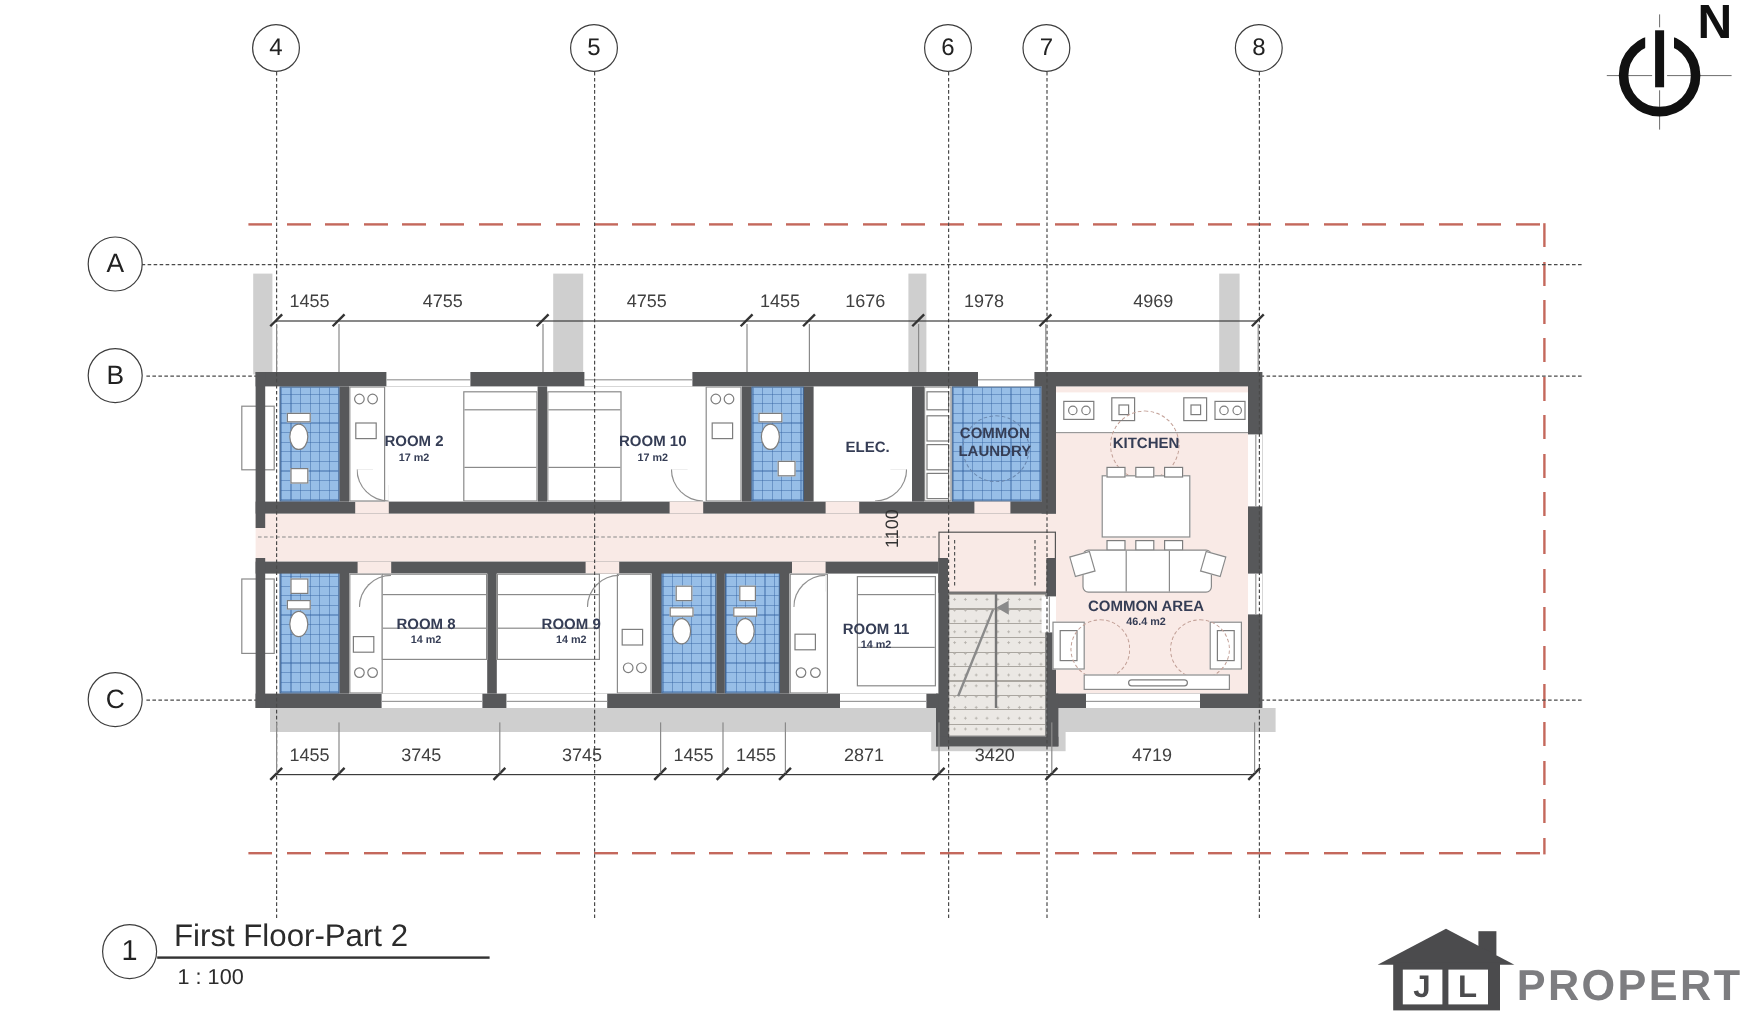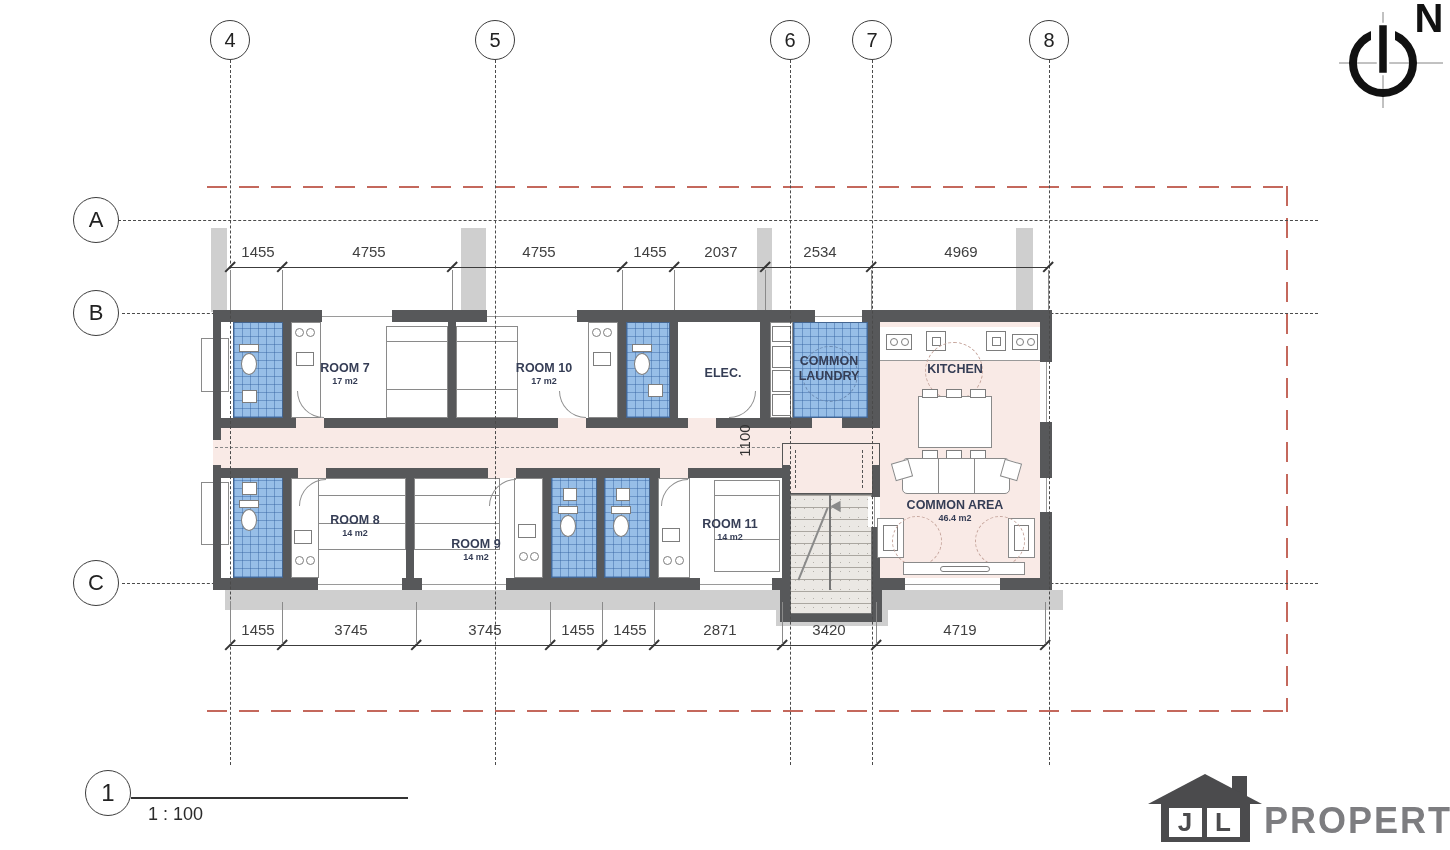--- a/index.html
+++ b/index.html
@@ -313,7 +313,7 @@
   <div class="dim-label" style="left:337px;top:243px;">4755</div>
   <div class="dim-label" style="left:507px;top:243px;">4755</div>
   <div class="dim-label" style="left:618px;top:243px;">1455</div>
-  <div class="dim-label" style="left:689px;top:243px;">2037</div>
+  <div class="dim-label" style="left:689px;top:243px;">1676</div>
   <div class="dim-label" style="left:788px;top:243px;">2534</div>
   <div class="dim-label" style="left:929px;top:243px;">4969</div>
 

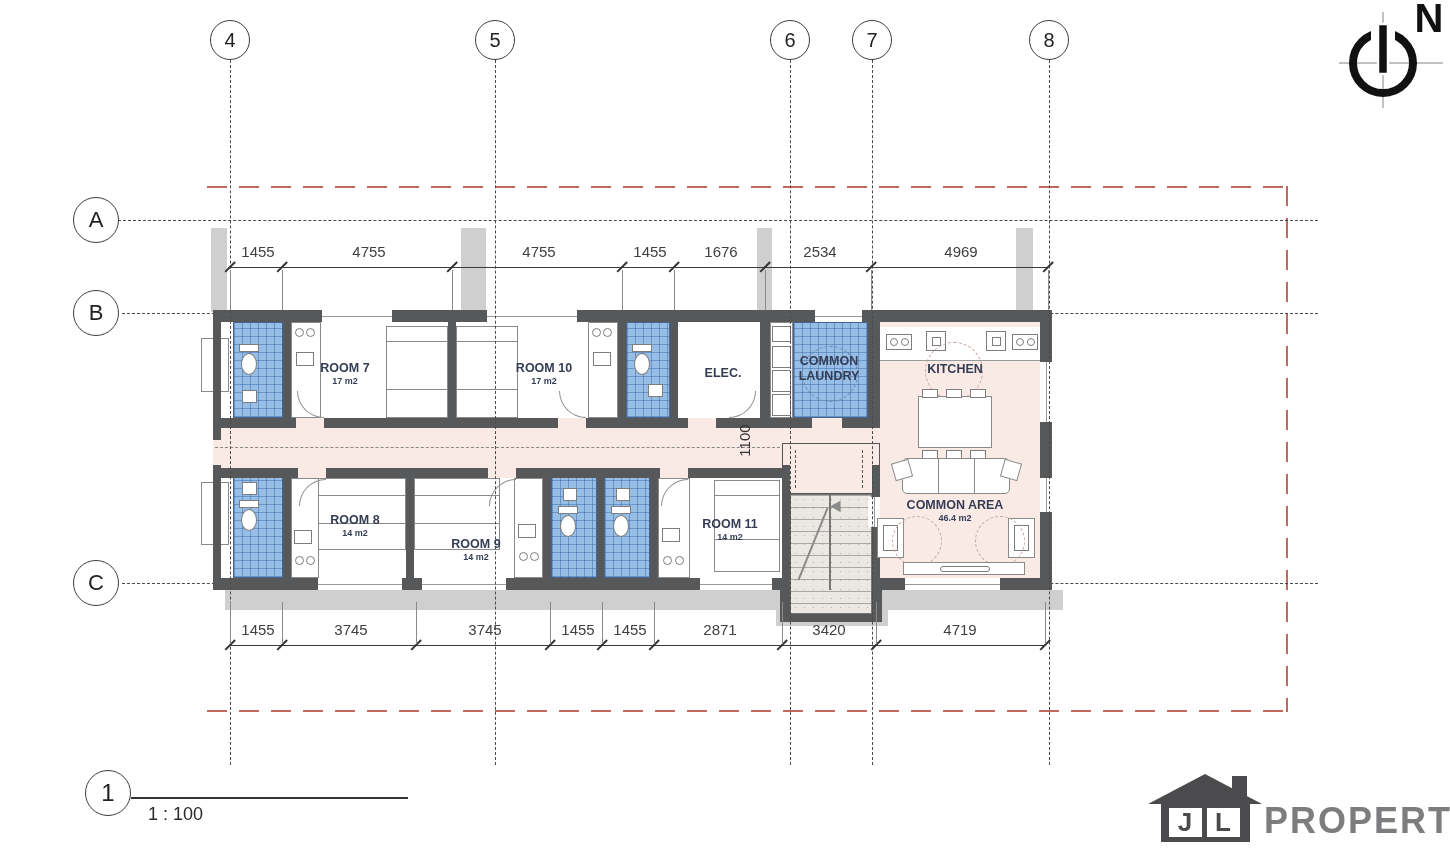--- a/index.html
+++ b/index.html
@@ -314,7 +314,7 @@
   <div class="dim-label" style="left:507px;top:243px;">4755</div>
   <div class="dim-label" style="left:618px;top:243px;">1455</div>
   <div class="dim-label" style="left:689px;top:243px;">1676</div>
-  <div class="dim-label" style="left:788px;top:243px;">2534</div>
+  <div class="dim-label" style="left:788px;top:243px;">1978</div>
   <div class="dim-label" style="left:929px;top:243px;">4969</div>
 
   <div class="dim-line" style="left:230px;top:645px;width:815px;"></div>

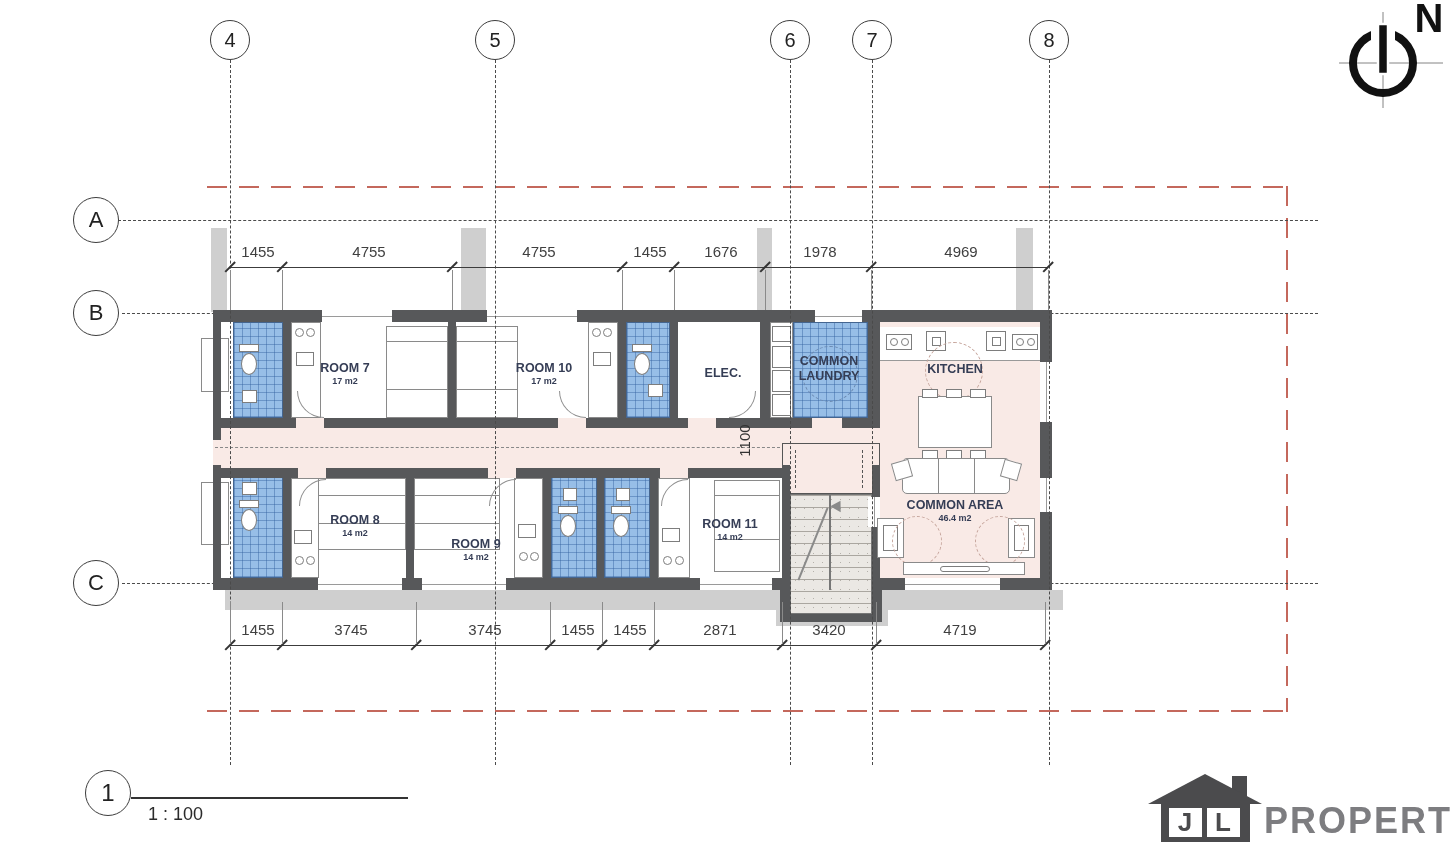--- a/index.html
+++ b/index.html
@@ -330,7 +330,7 @@
   <div class="label-1100" style="left:716px;top:432px;">1100</div>
 
   <div class="room-label" style="left:300px;top:361px;width:90px;">
-    <div>ROOM 7</div>
+    <div>ROOM 2</div>
       <div class="room-area">17 m2</div>
   </div>
   <div class="room-label" style="left:499px;top:361px;width:90px;">

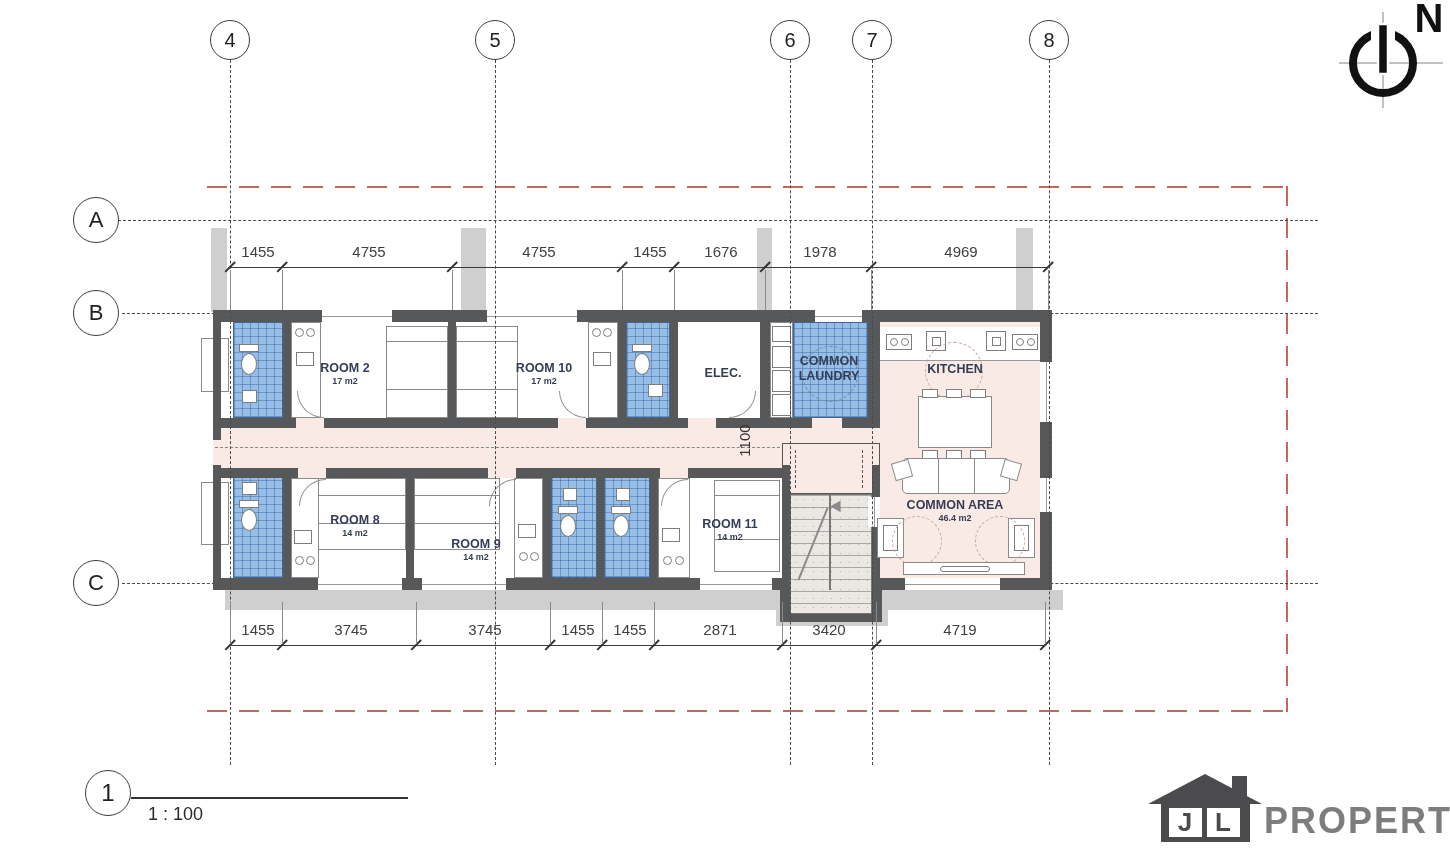--- a/index.html
+++ b/index.html
@@ -350,7 +350,7 @@
     <div>ROOM 8</div>
       <div class="room-area">14 m2</div>
   </div>
-  <div class="room-label" style="left:431px;top:513px;width:90px;margin-top:24px;">
+  <div class="room-label" style="left:431px;top:513px;width:90px;">
     <div>ROOM 9</div>
       <div class="room-area">14 m2</div>
   </div>

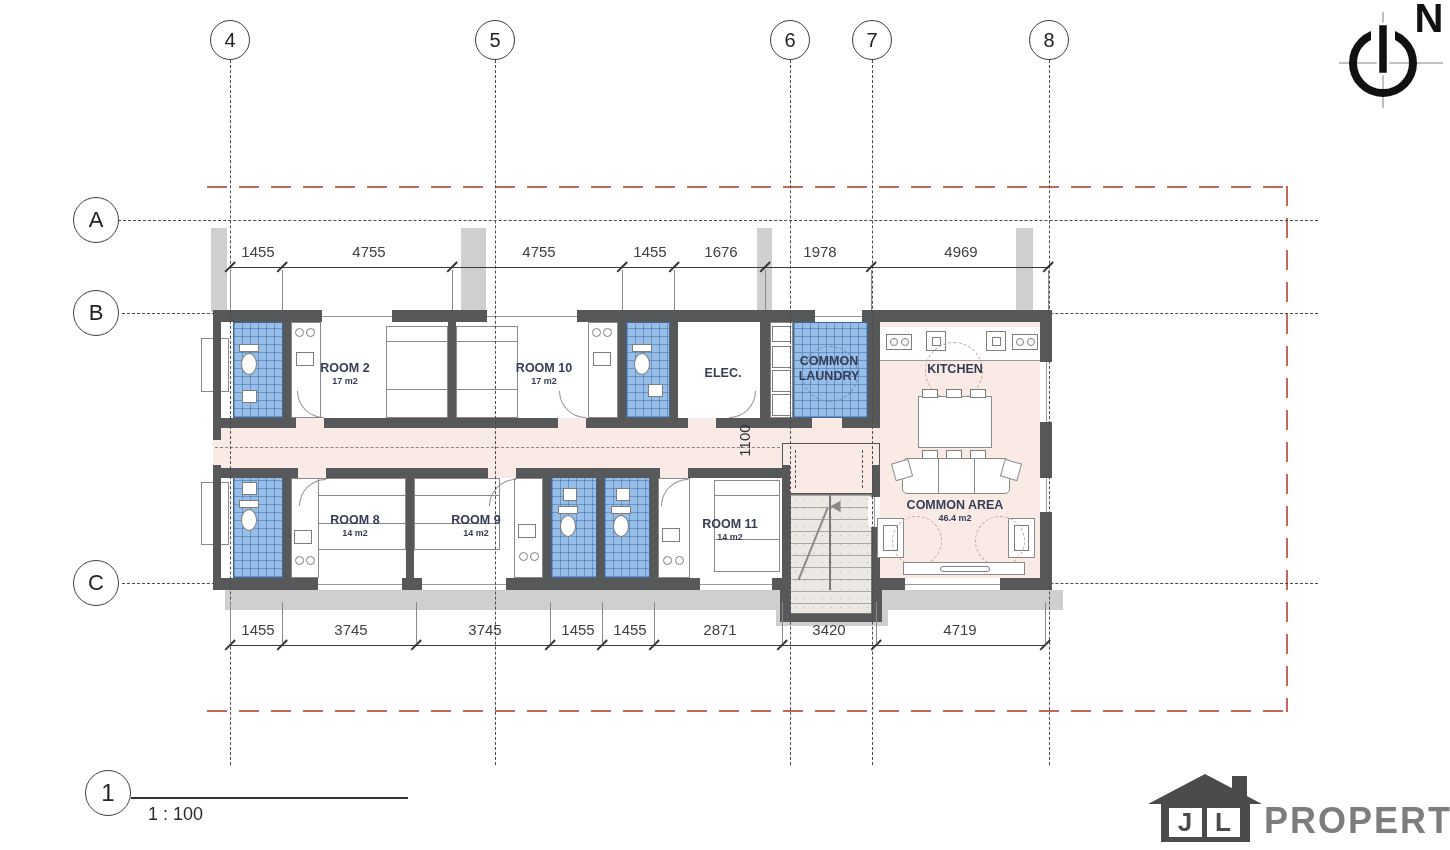--- a/index.html
+++ b/index.html
@@ -375,6 +375,7 @@
   <div class="bubble side" style="left:85px;top:770px;font-size:24px;">
     <span>1</span>
   </div>
+  <div class="title-text" style="left:145px;top:764px;">First Floor-Part 2</div>
   <div class="title-line" style="left:131px;top:797px;width:277px;"></div>
   <div class="scale-text" style="left:148px;top:804px;">1 : 100</div>
 

